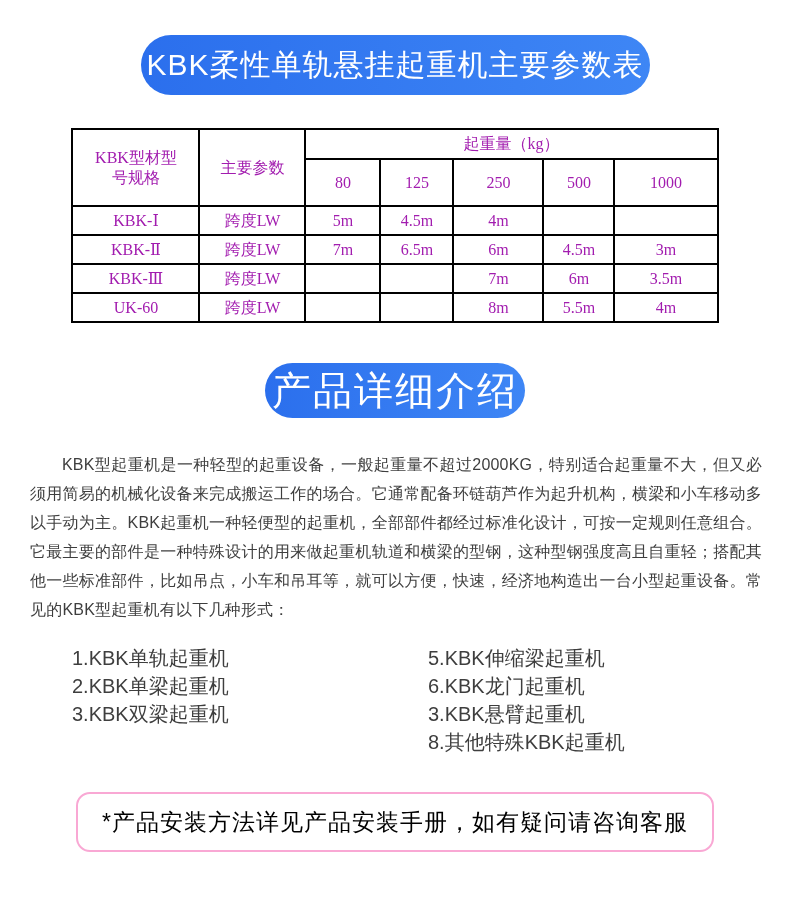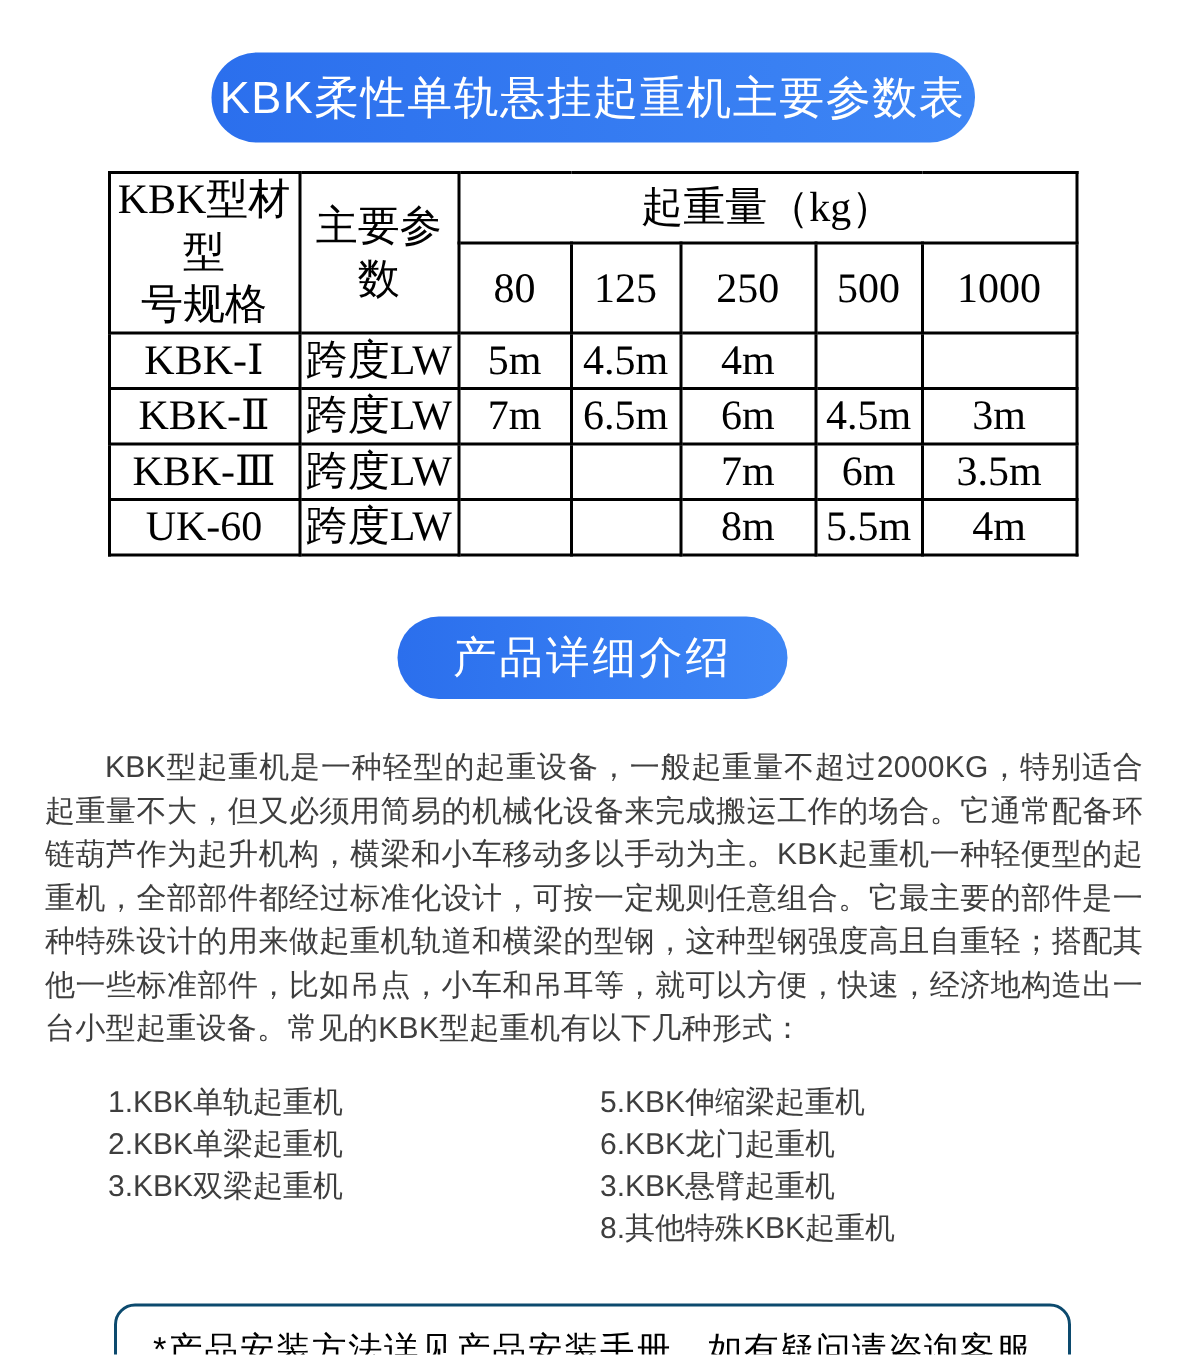--- a/index.html
+++ b/index.html
@@ -23,13 +23,13 @@
 
   
   .param-table {
-    margin: 19px auto 0;
+    margin: 33px auto 0;
     border-collapse: collapse;
     table-layout: fixed;
     width: 645px;
     font-family: "Liberation Serif", "DejaVu Serif", serif;
-    font-size: 28px;
-    color: #000000;
+    font-size: 16px;
+    color: #a21caf;
   }
   .param-table td {
     border: 2px solid #000000;

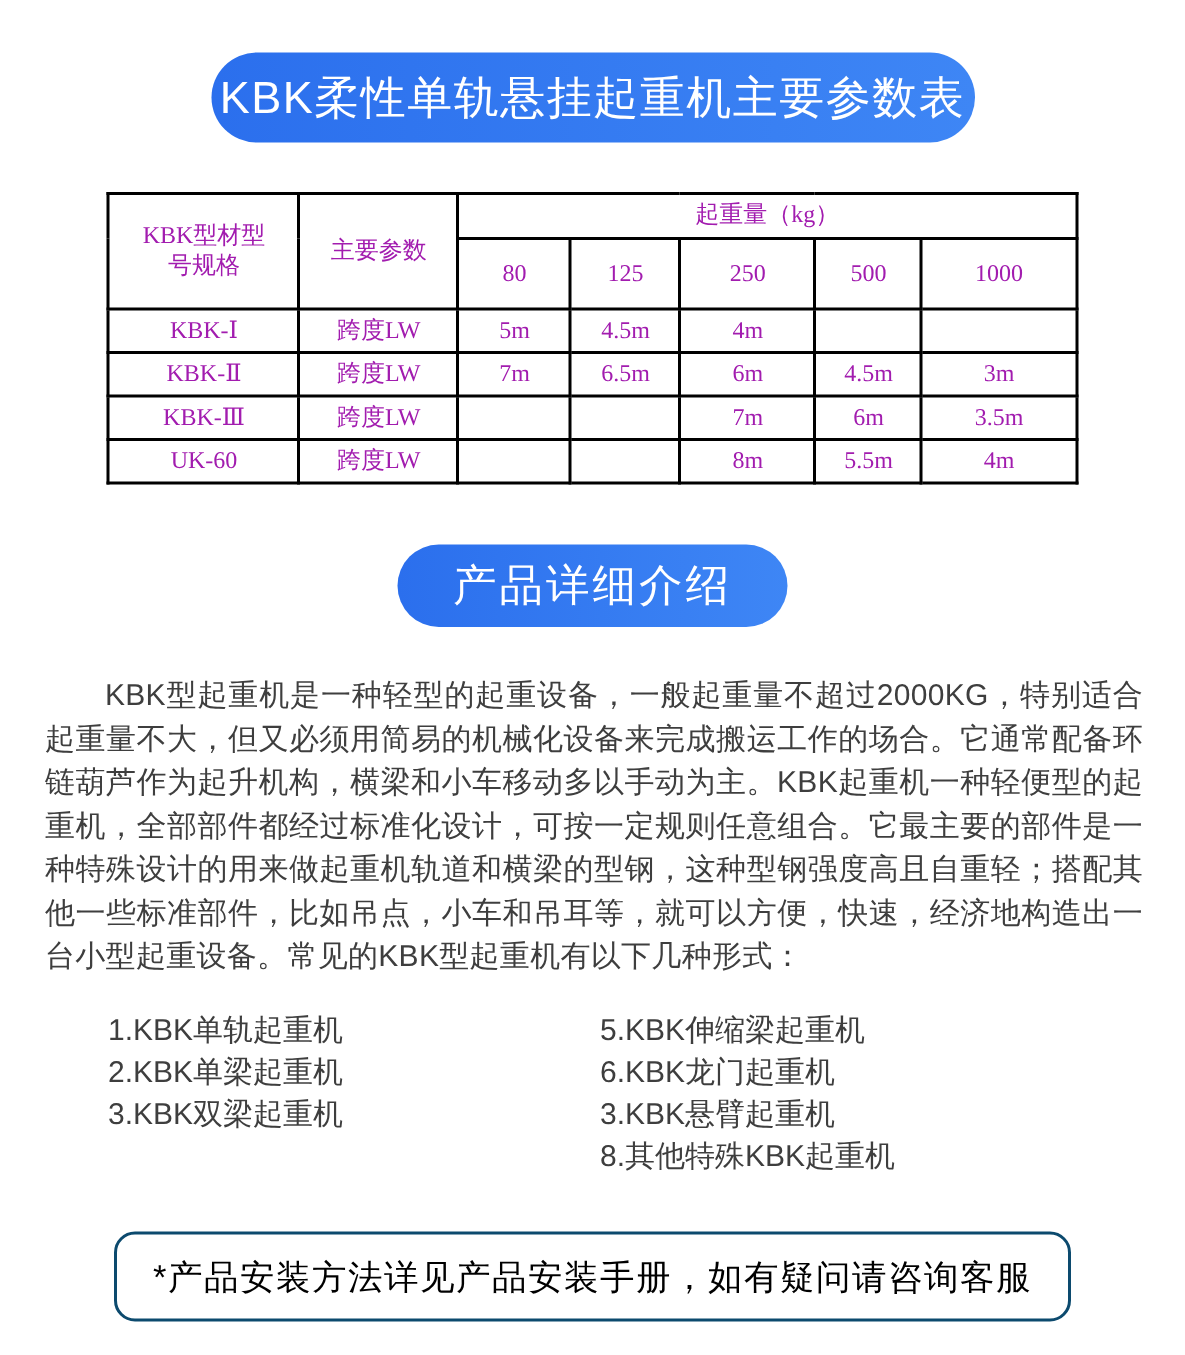--- a/index.html
+++ b/index.html
@@ -54,7 +54,7 @@
     border-radius: 28px;
     display: flex; align-items: center; justify-content: center;
   }
-  .section-btn span { color: #ffffff; font-size: 29px; letter-spacing: 2px; }
+  .section-btn span { color: #ffffff; font-size: 39px; letter-spacing: 2px; }
 
   
   .intro {

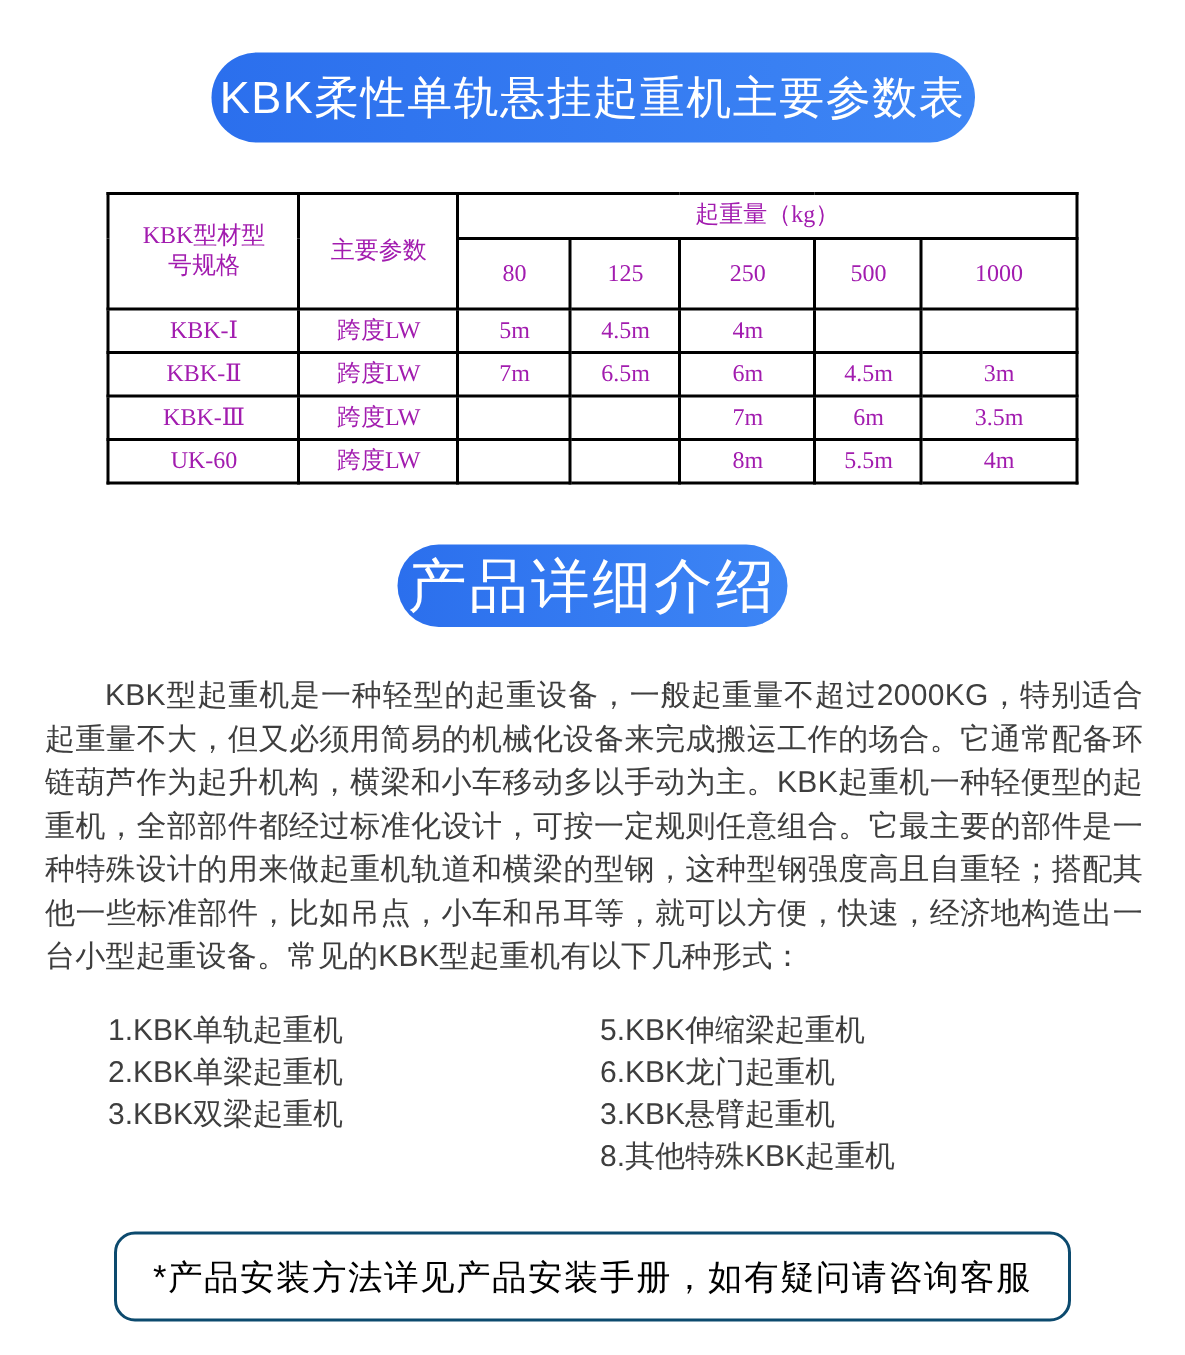--- a/index.html
+++ b/index.html
@@ -59,7 +59,7 @@
   
   .intro {
     margin: 32px 28px 0 30px;
-    font-size: 20px;
+    font-size: 16px;
     line-height: 29px;
     color: #3e3e3e;
     text-indent: 2em;

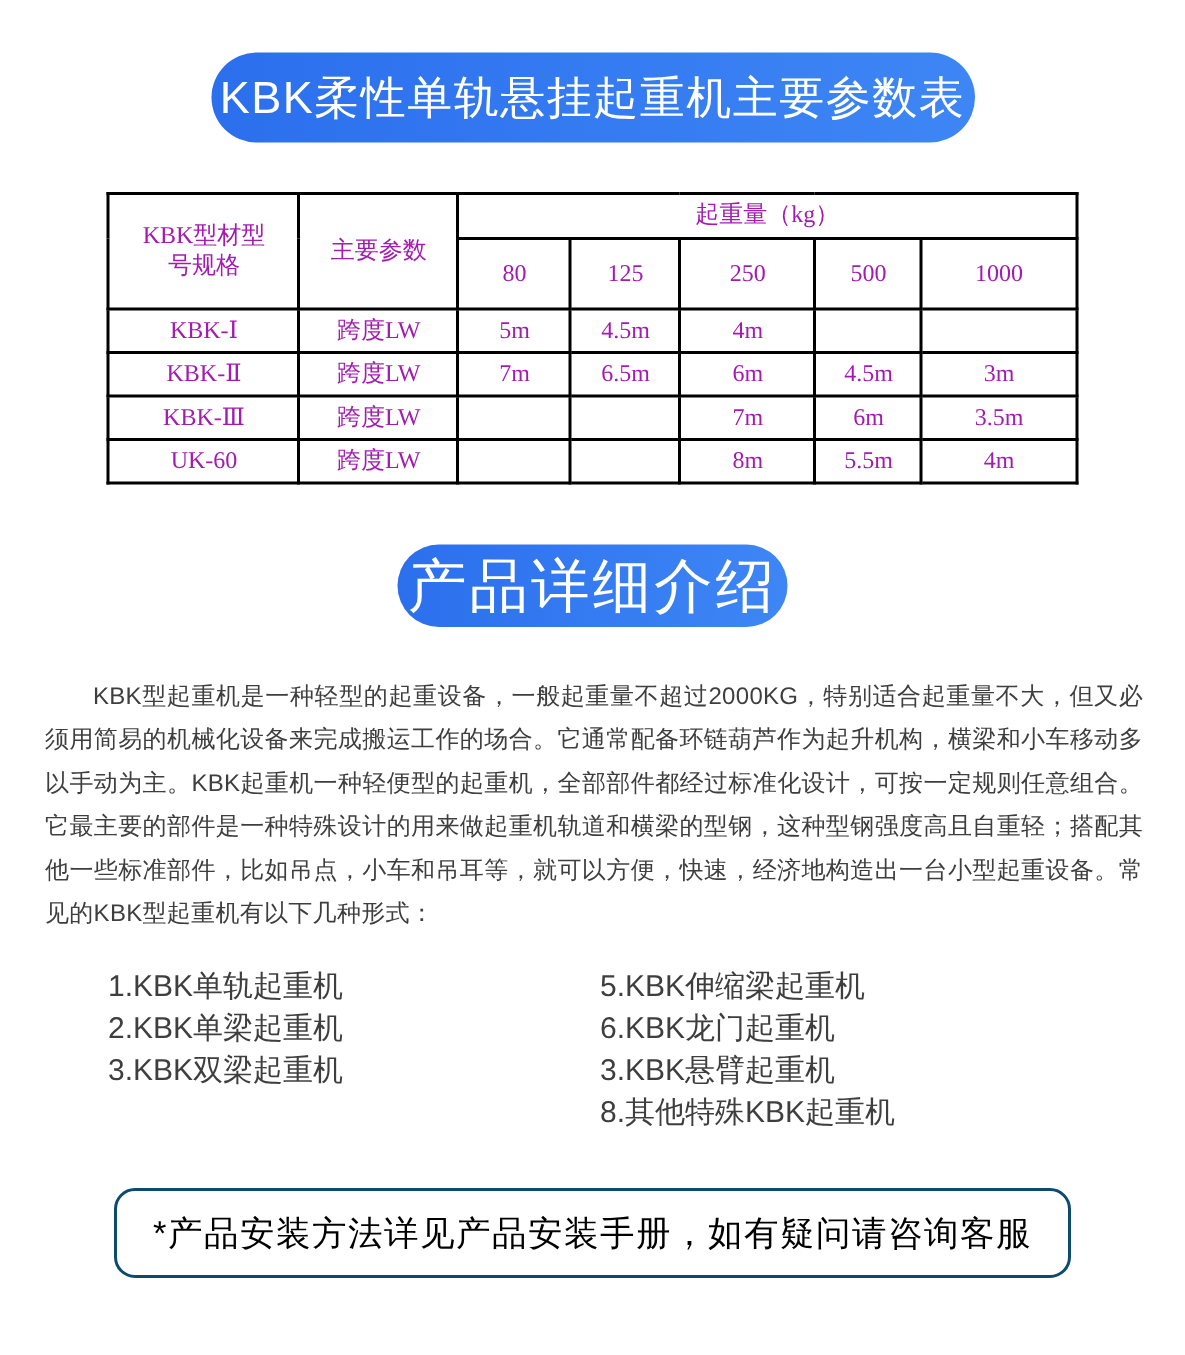--- a/index.html
+++ b/index.html
@@ -68,7 +68,7 @@
   }
 
   
-  .types { display: flex; margin: 20px 0 0 72px; }
+  .types { display: flex; margin: 20px 0 0 72px; gap: 28px; }
   .types ul {
     list-style: none; margin: 0; padding: 0;
     font-size: 20px; line-height: 28px; color: #3e3e3e;

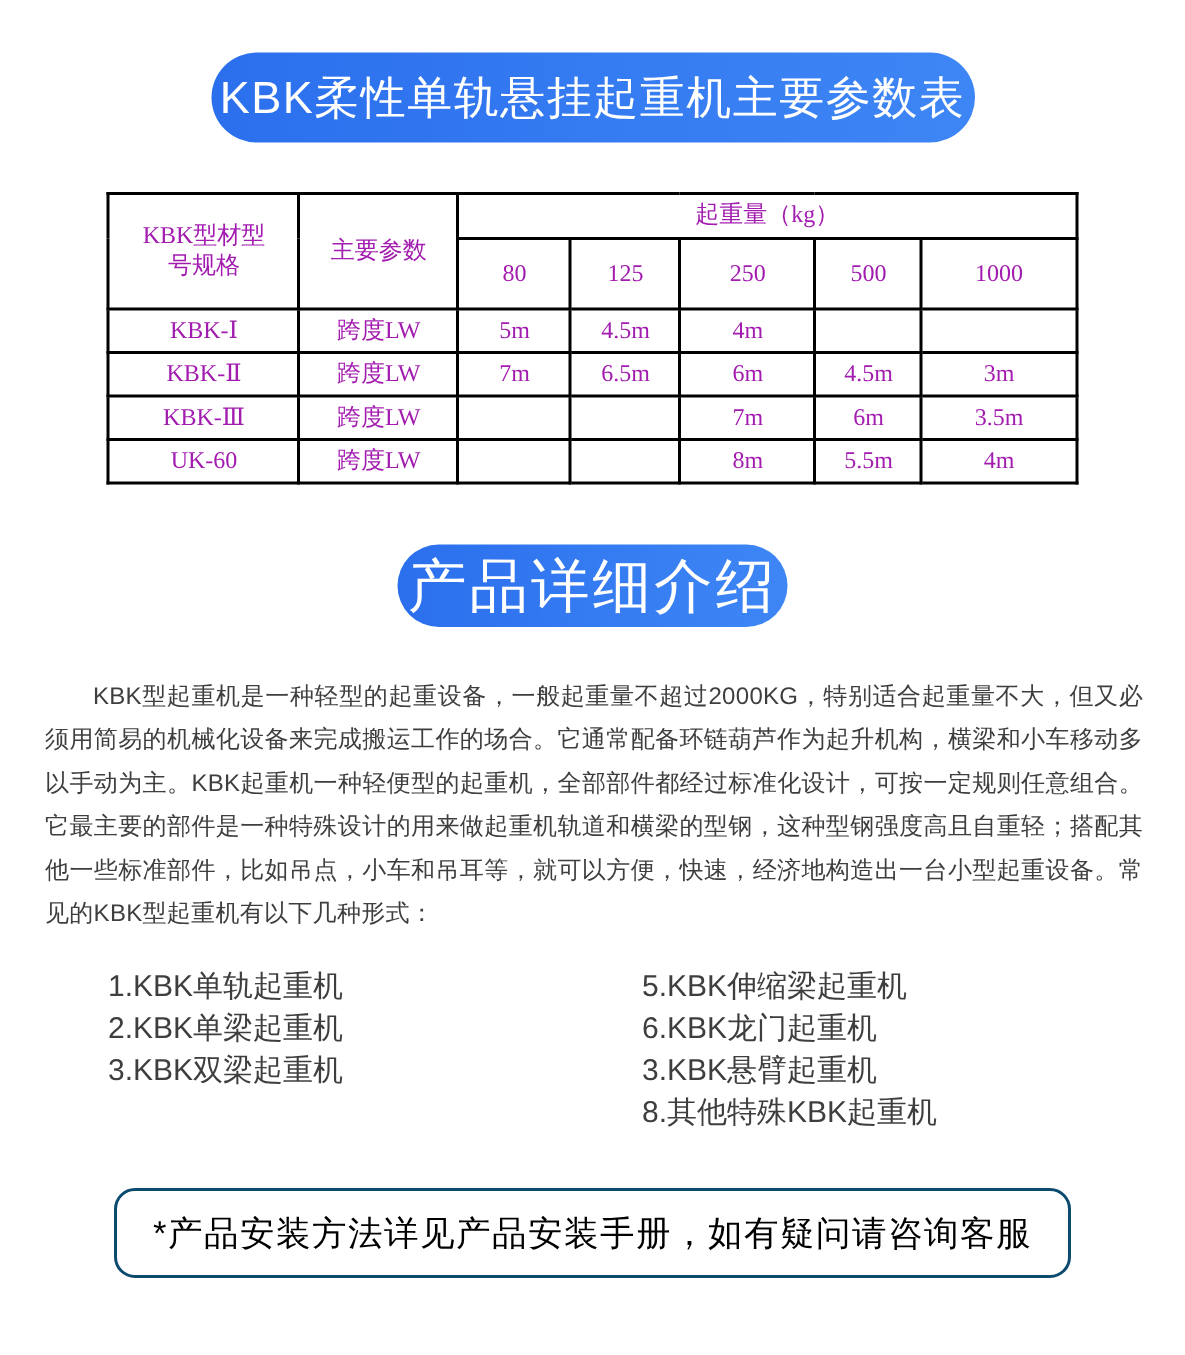--- a/index.html
+++ b/index.html
@@ -79,7 +79,7 @@
   .note-box {
     width: 634px; height: 56px;
     margin: 36px auto 0;
-    border: 2px solid #0c4a6e;
+    border: 2px solid #f9a8d4;
     border-radius: 14px;
     display: flex; align-items: center; justify-content: center;
     background: #ffffff;

